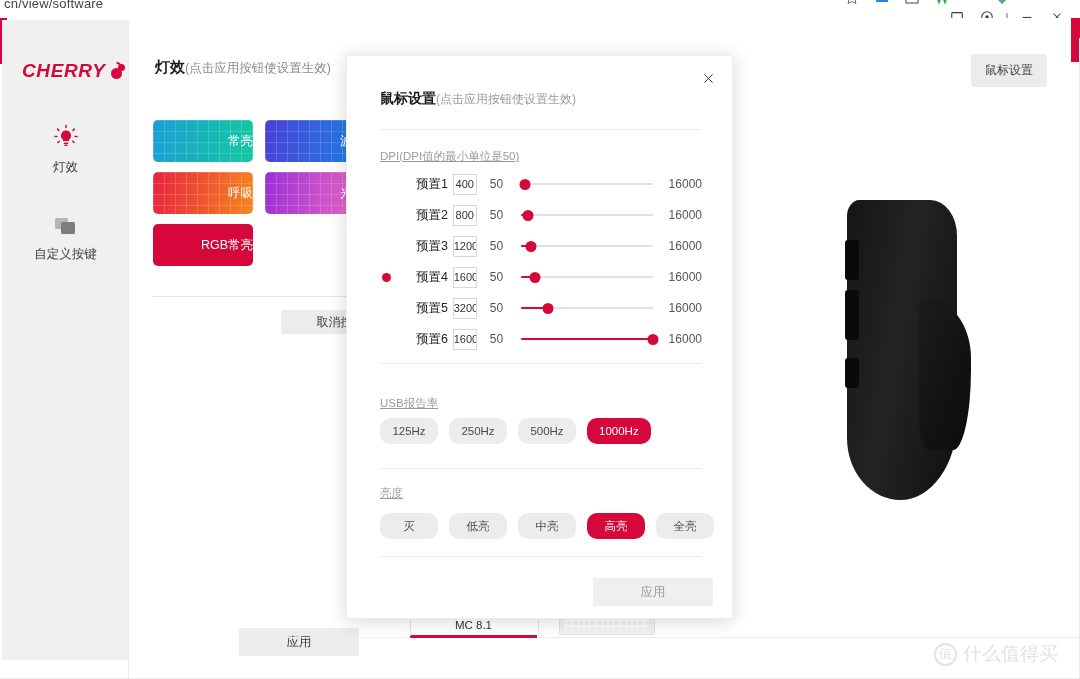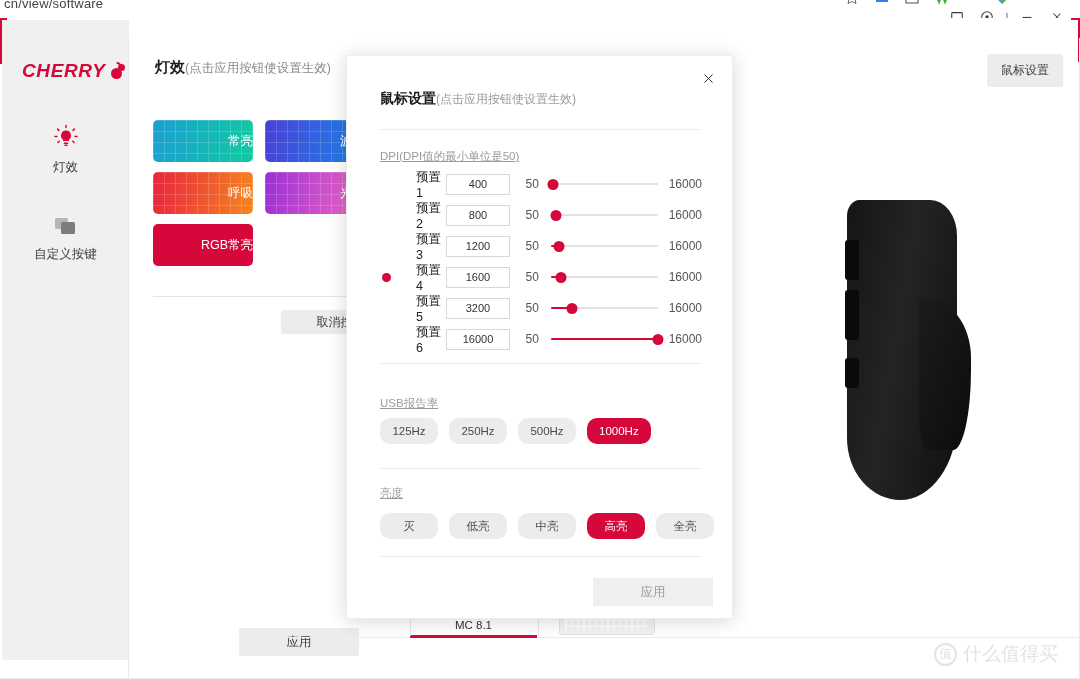--- a/index.html
+++ b/index.html
@@ -90,7 +90,7 @@
 
   
   .main {
-    position:absolute; left:129px; top:2px; right:2px; height:640px;
+    position:absolute; left:129px; top:2px; right:18px; height:640px;
     background:#ffffff;
   }
   .page-title {

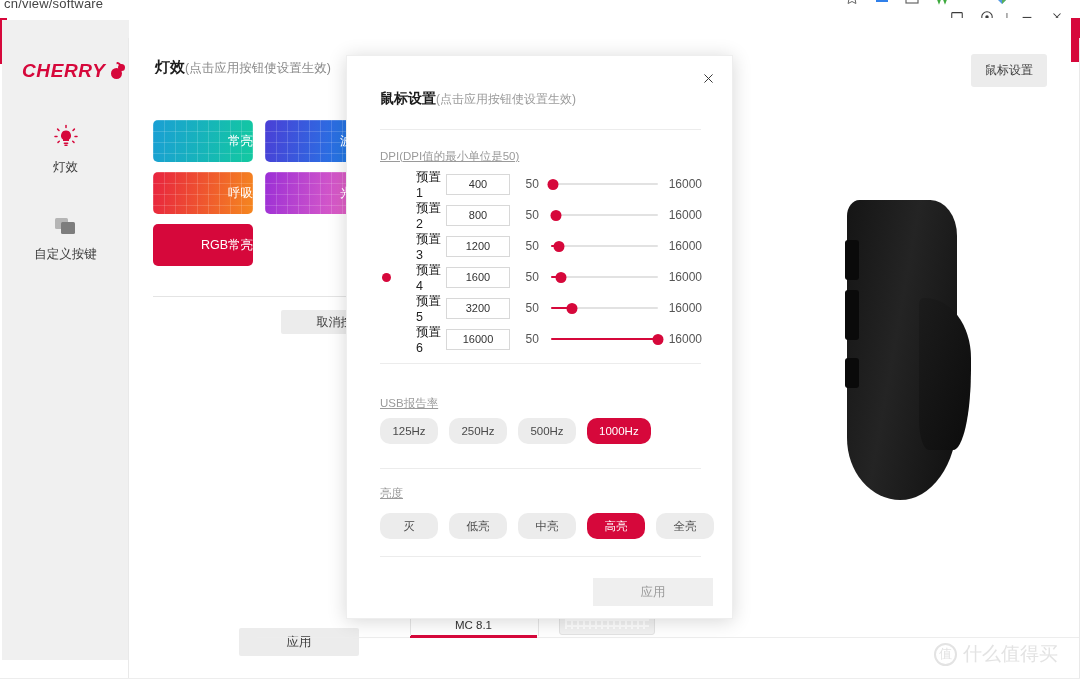--- a/index.html
+++ b/index.html
@@ -228,7 +228,7 @@
   }
   .dpi-name { width:42px; font-size:12.5px; color:#222;margin-left:20px; }
   .dpi-input {
-    width:64px; height:21px; border:1px solid #d8d8d8; background:#fff;
+    width:24px; height:21px; border:1px solid #d8d8d8; background:#fff;
     font-size:11px; color:#333; text-align:center;
     font-family:"Liberation Sans", sans-serif;
   }

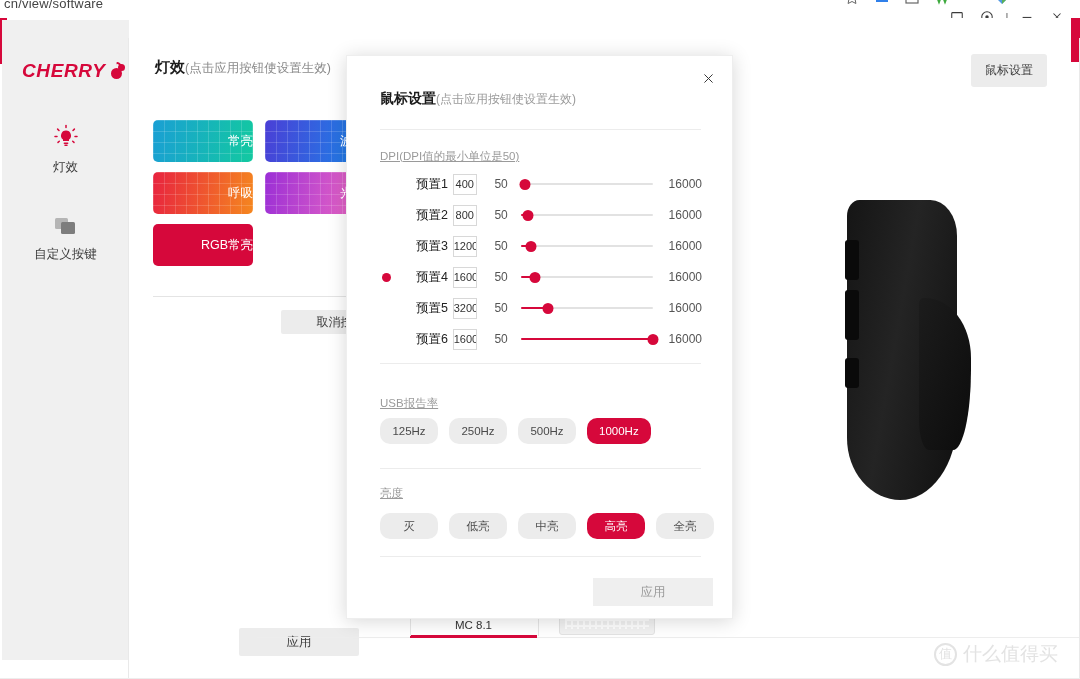--- a/index.html
+++ b/index.html
@@ -232,7 +232,7 @@
     font-size:11px; color:#333; text-align:center;
     font-family:"Liberation Sans", sans-serif;
   }
-  .dpi-min { width:26px; text-align:center; font-size:12px; color:#555; margin-left:13px; }
+  .dpi-min { width:26px; text-align:left; font-size:12px; color:#555; margin-left:13px; }
   .track-wrap {
     position:relative; width:150px; height:16px; margin-left:9px;
     display:flex; align-items:center;

